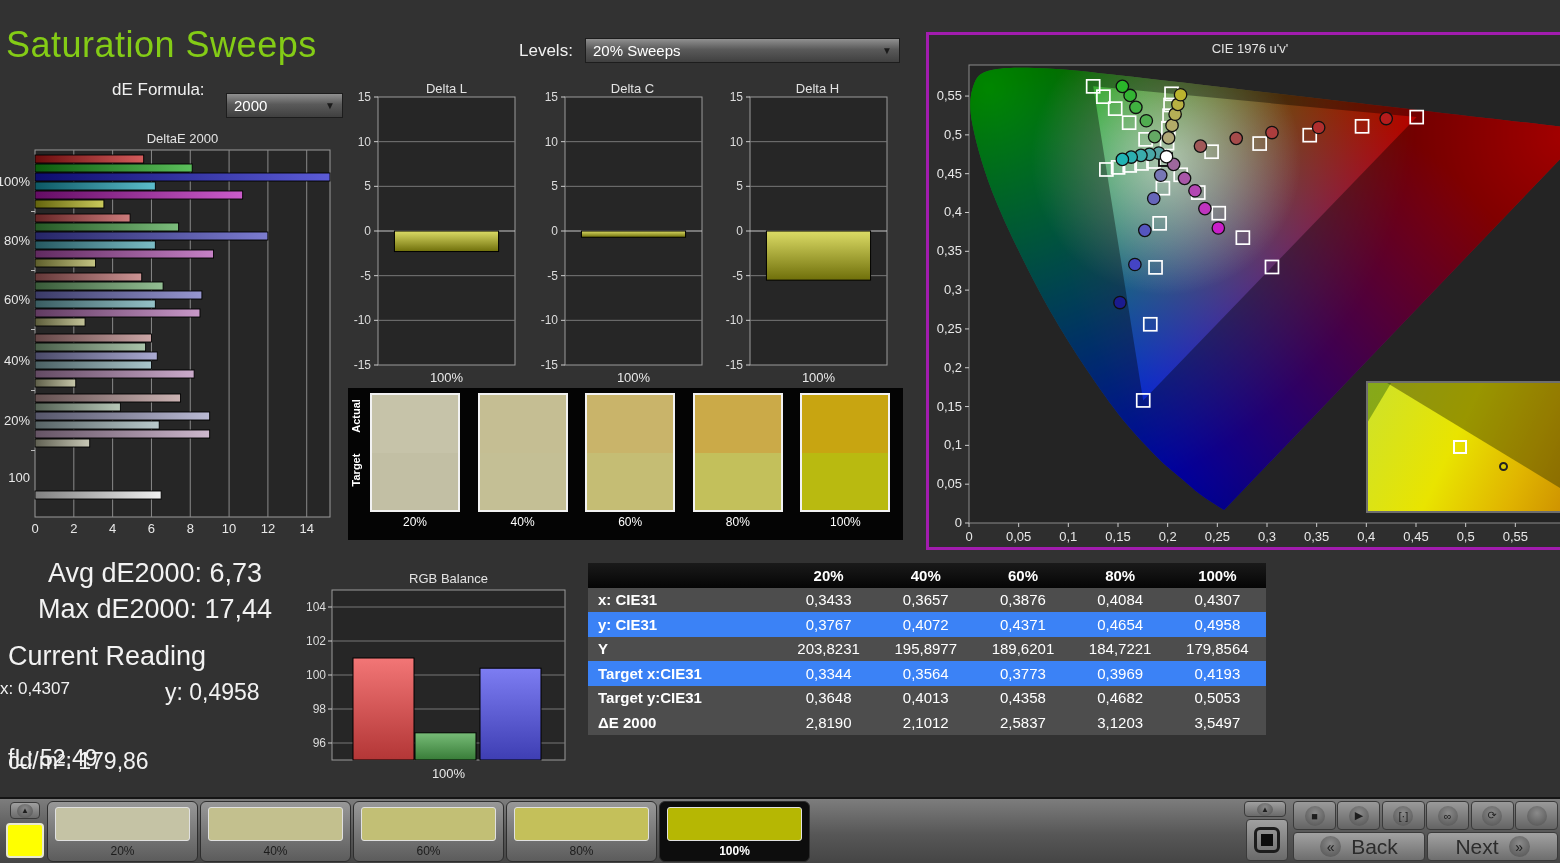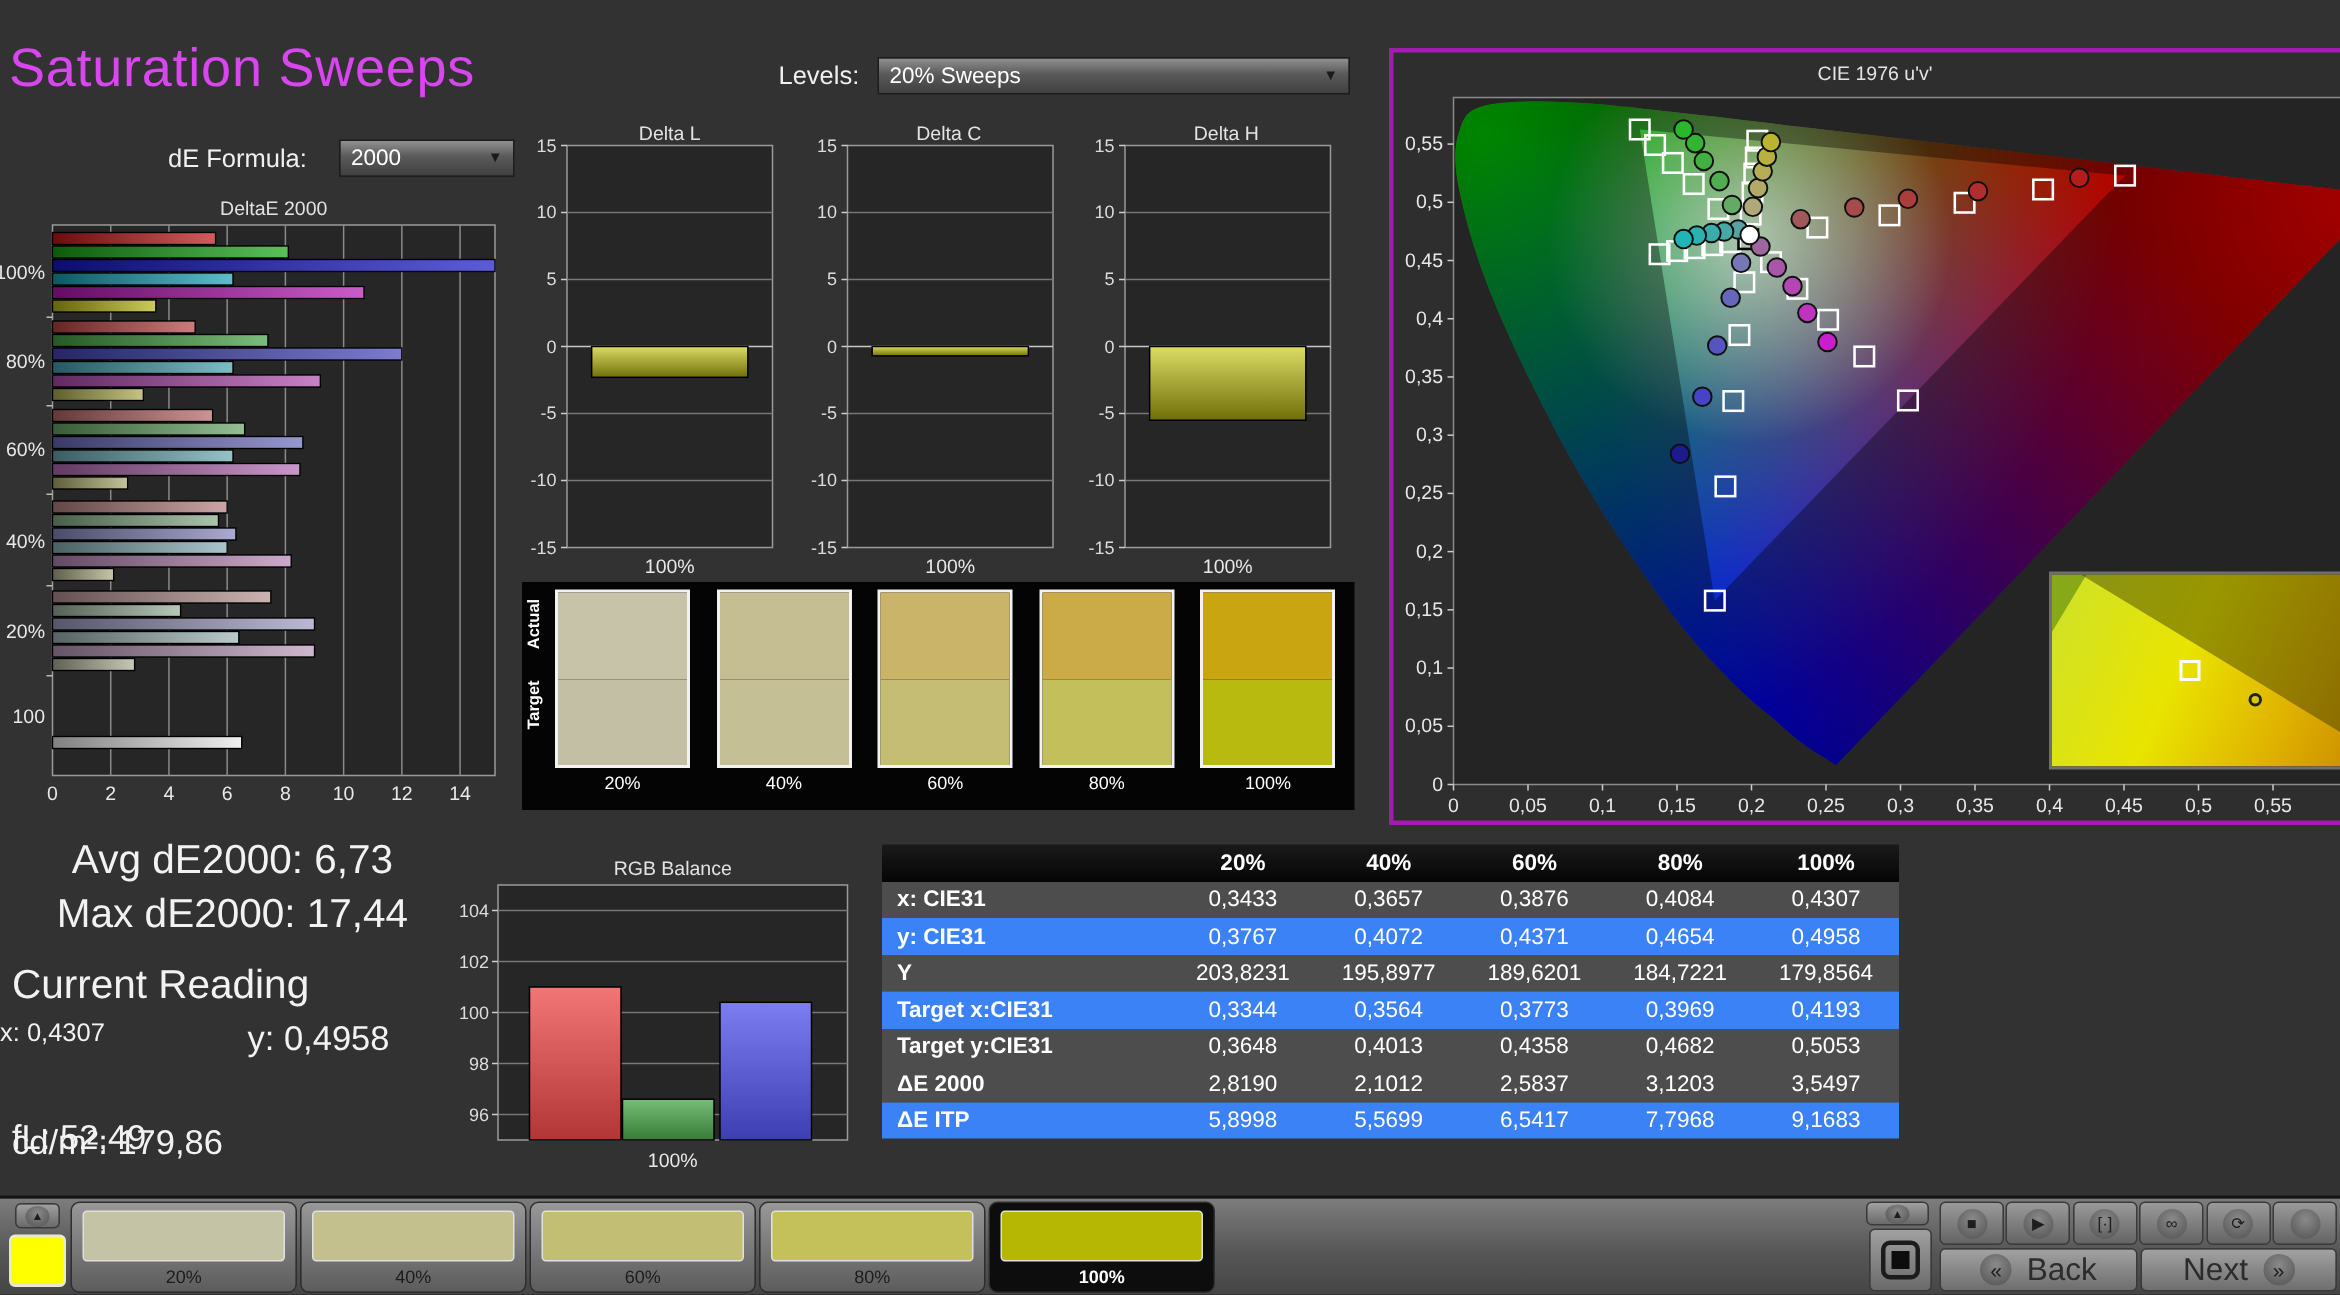--- a/index.html
+++ b/index.html
@@ -9,7 +9,7 @@
     background:#323232; font-family:"Liberation Sans", sans-serif; color:#f0f0f0;
   }
   .abs { position:absolute; }
-  .page-title { left:6px; top:24px; font-size:36px; font-weight:400; color:#d946ef; letter-spacing:0.5px; }
+  .page-title { left:6px; top:24px; font-size:36px; font-weight:400; color:#84cc16; letter-spacing:0.5px; }
   .ctl-label { font-size:17px; color:#f0f0f0; }
   .dropdown {
     background:linear-gradient(#909090,#5a5a5a 45%,#404040);

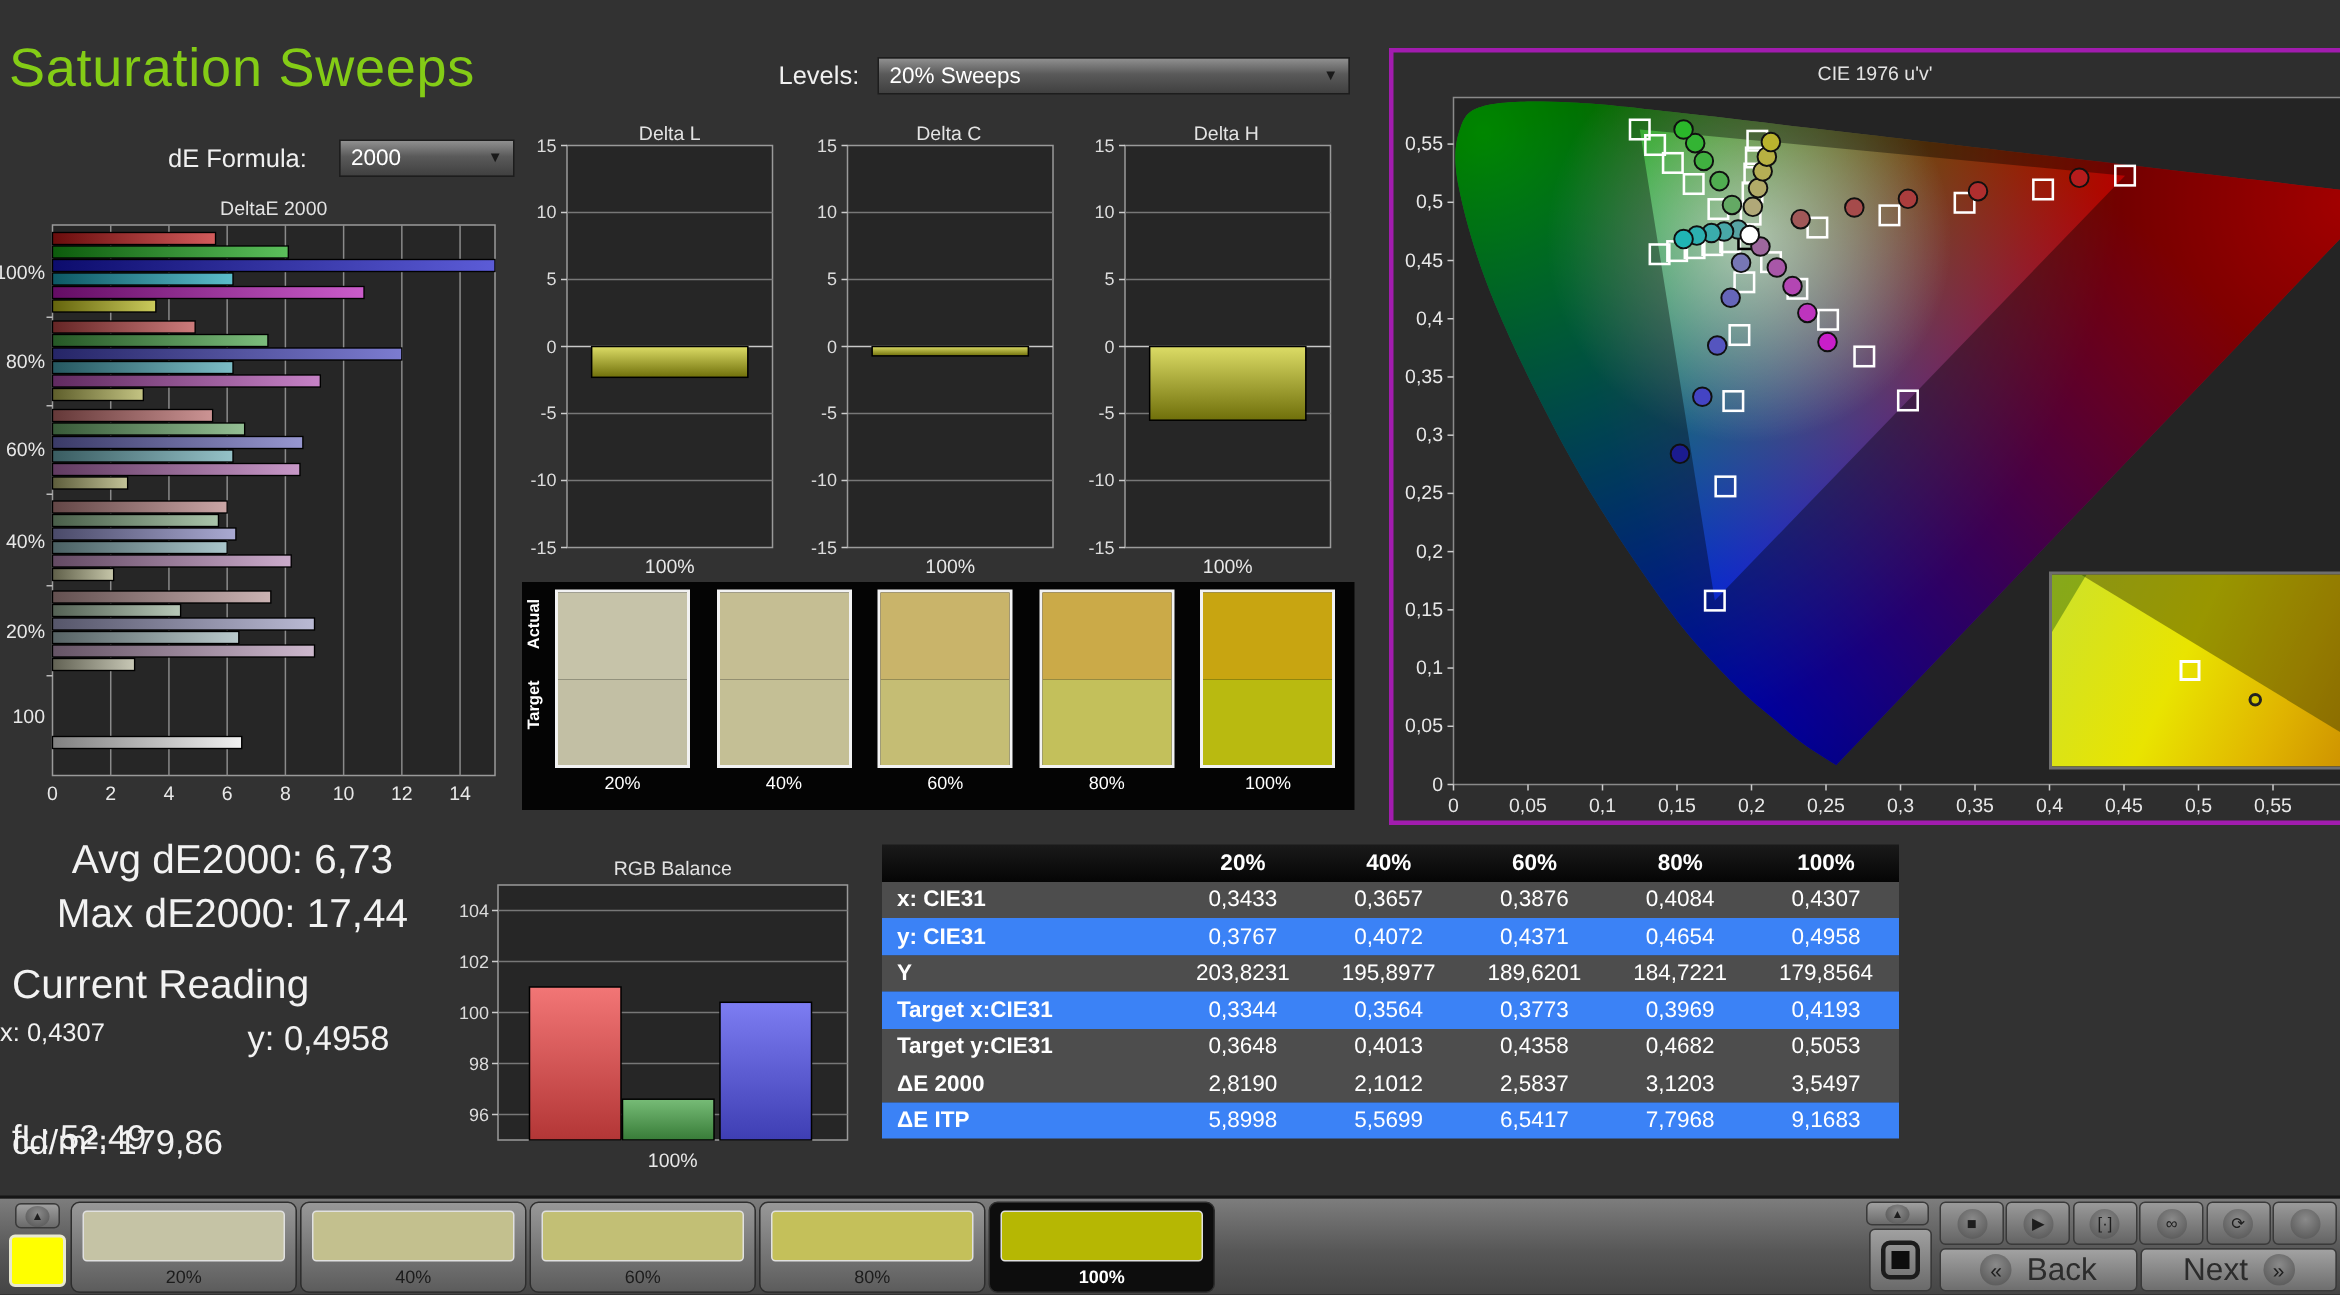--- a/index.html
+++ b/index.html
@@ -73,7 +73,7 @@
 
   <div class="abs page-title">Saturation Sweeps</div>
 
-  <span class="abs ctl-label" style="left:112px;top:96px;">dE Formula:</span>
+  <span class="abs ctl-label" style="left:112px;top:80px;">dE Formula:</span>
   <div class="abs dropdown" style="left:226px;top:93px;width:117px;height:25px;">
     <span>2000</span>
     <span class="dd-arrow">▼</span>

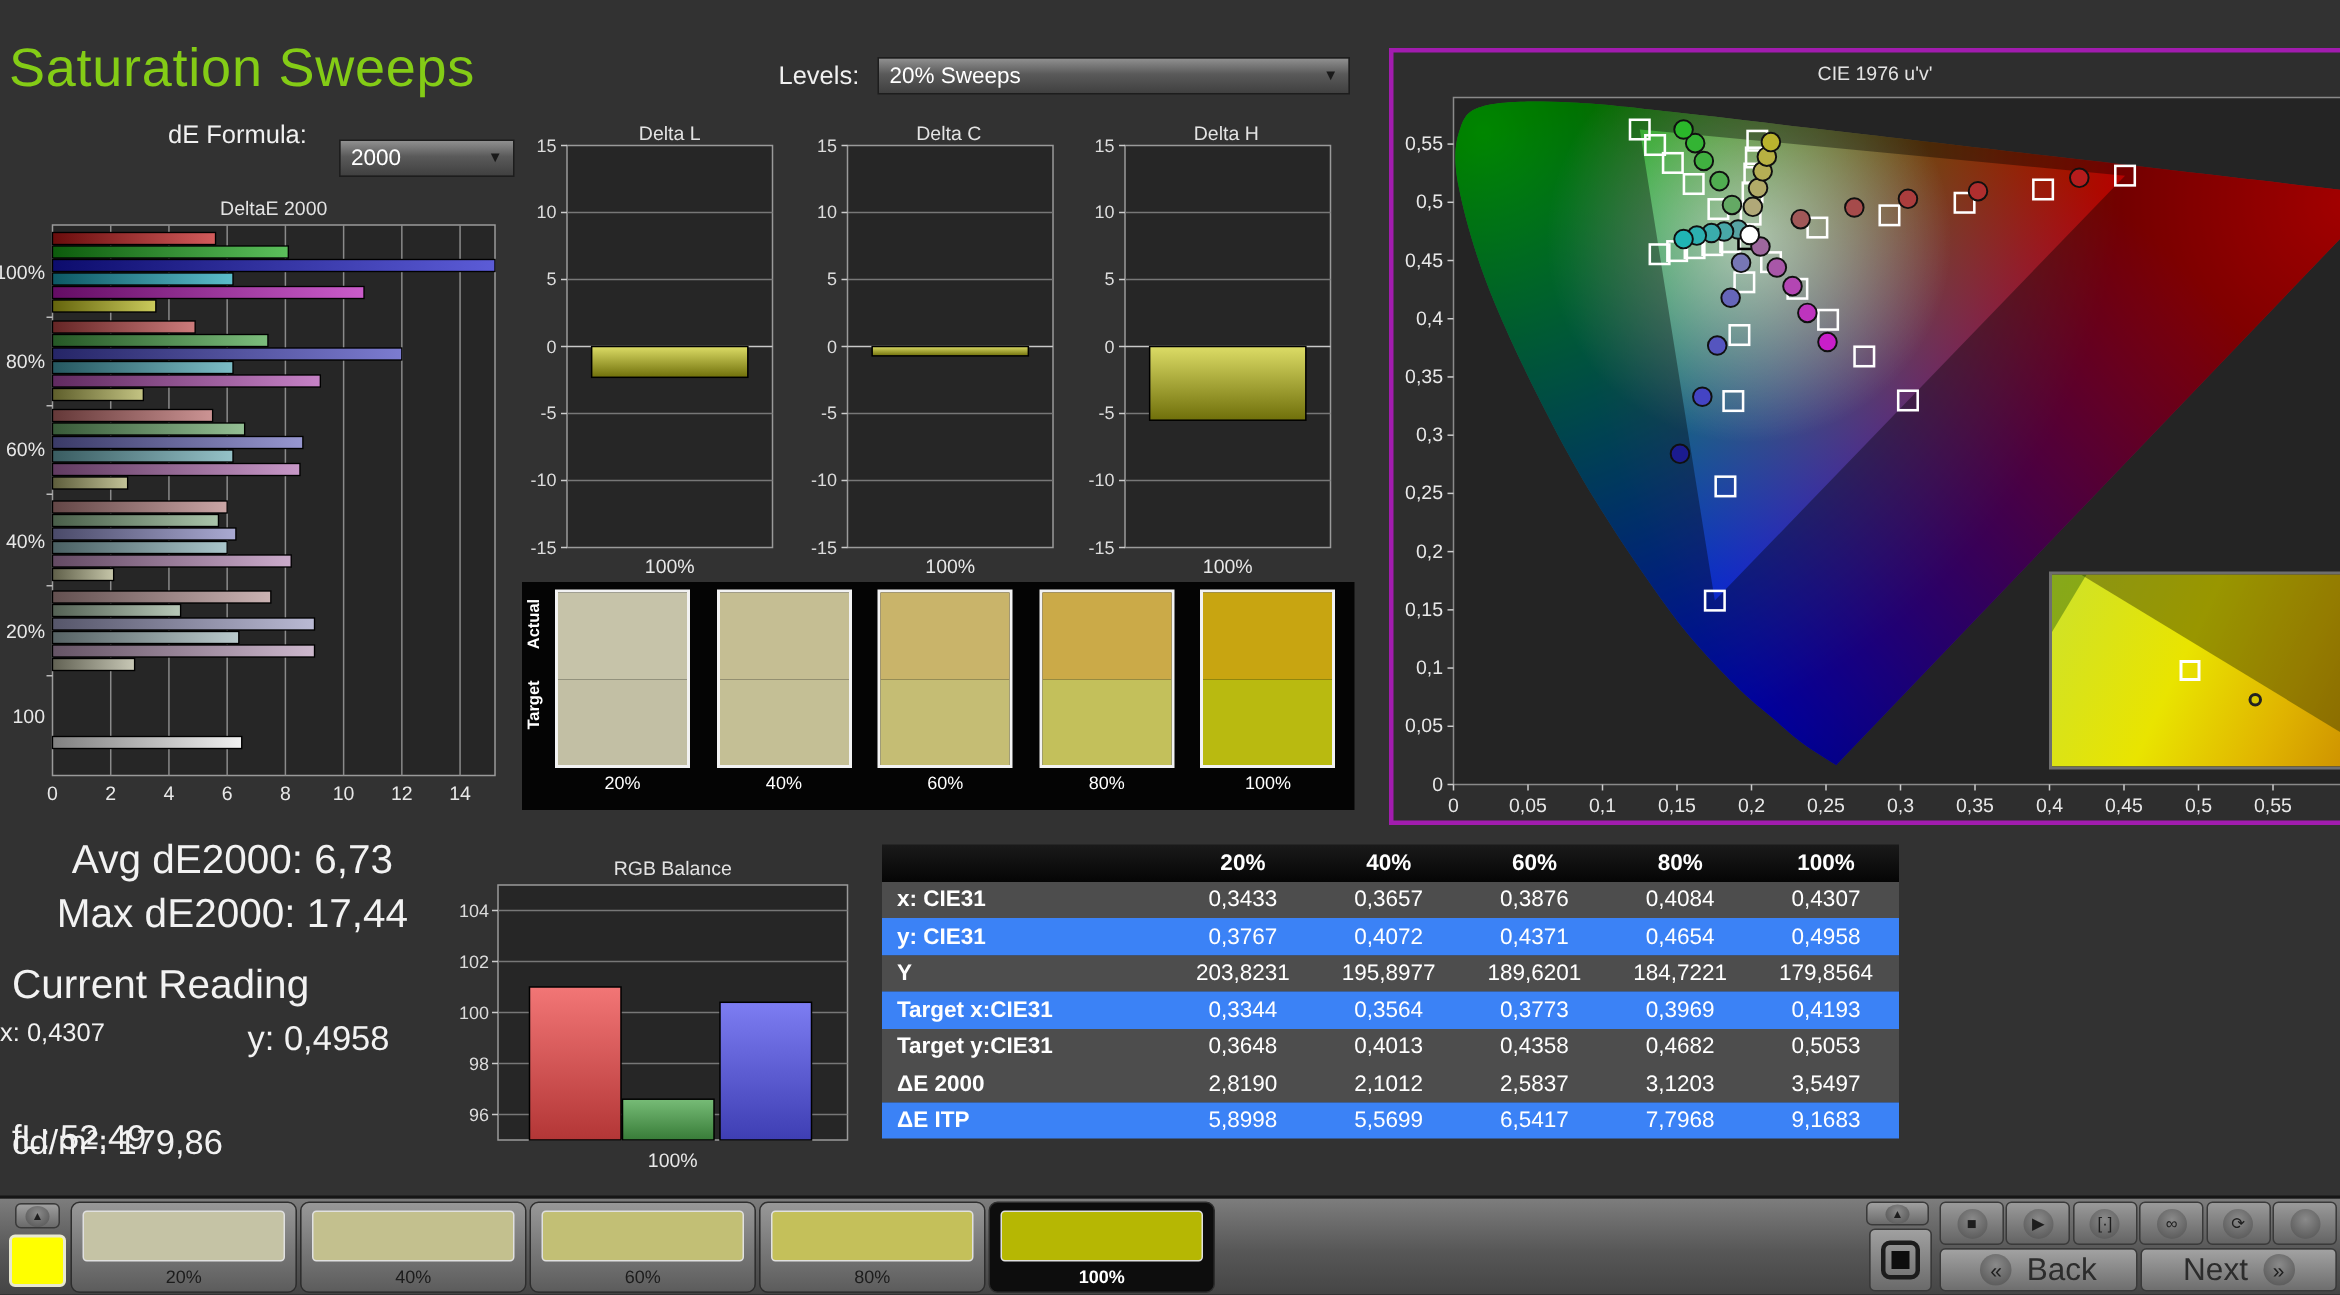--- a/index.html
+++ b/index.html
@@ -658,14 +658,6 @@
         <div class="cv">3,1203</div>
         <div class="cv">3,5497</div>
       </div>
-      <div class="trow row-light">
-        <div class="c0">ΔE ITP</div>
-        <div class="cv">5,8998</div>
-        <div class="cv">5,5699</div>
-        <div class="cv">6,5417</div>
-        <div class="cv">7,7968</div>
-        <div class="cv">9,1683</div>
-      </div>
     </div>
 
   <div class="abs" id="bottombar">

